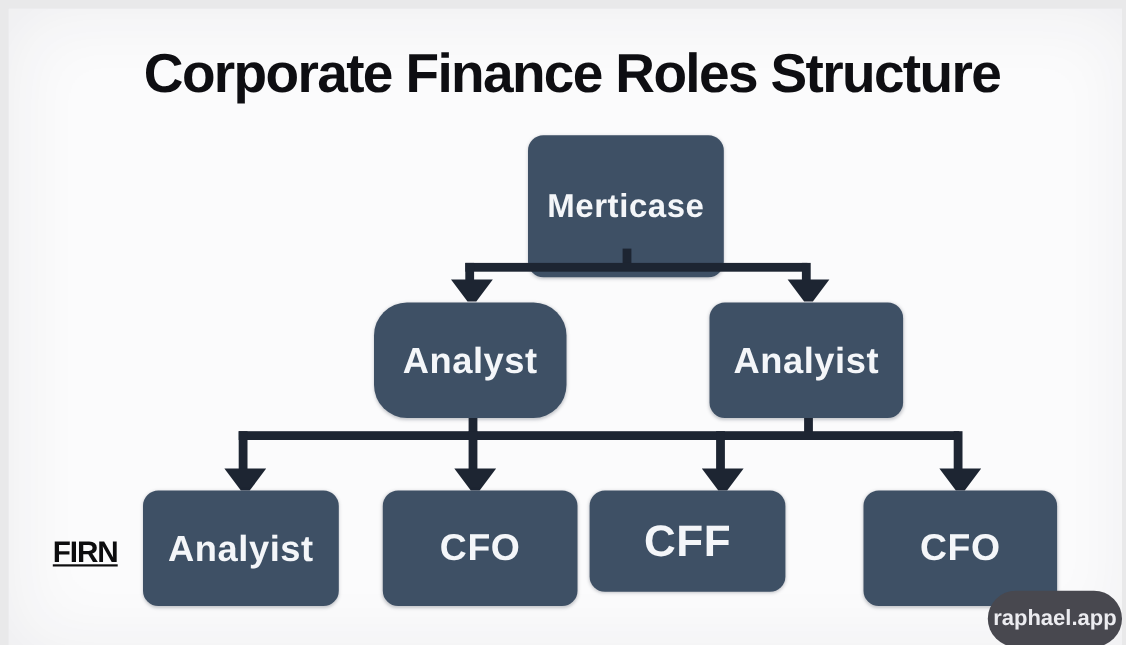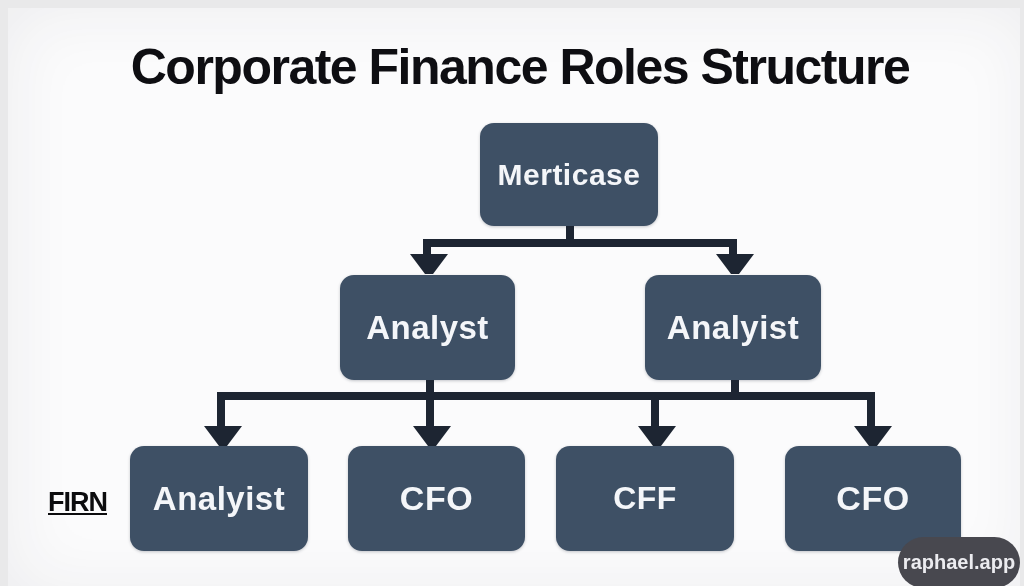--- a/index.html
+++ b/index.html
@@ -46,7 +46,7 @@
     letter-spacing: 0.5px;
     box-shadow: 0 1px 3px rgba(30,40,55,0.25);
   }
-  .node-root   { left: 472px; top: 115px; width: 178px; height: 103px; font-size: 30px; }
+  .node-root   { left: 472px; top: 115px; width: 178px; height: 129px; font-size: 30px; }
   .node-l2a    { left: 332px; top: 267px; width: 175px; height: 105px; font-size: 33px; }
   .node-l2b    { left: 637px; top: 267px; width: 176px; height: 105px; font-size: 33px; }
   .node-l3a    { left: 122px; top: 438px; width: 178px; height: 105px; font-size: 33px; }

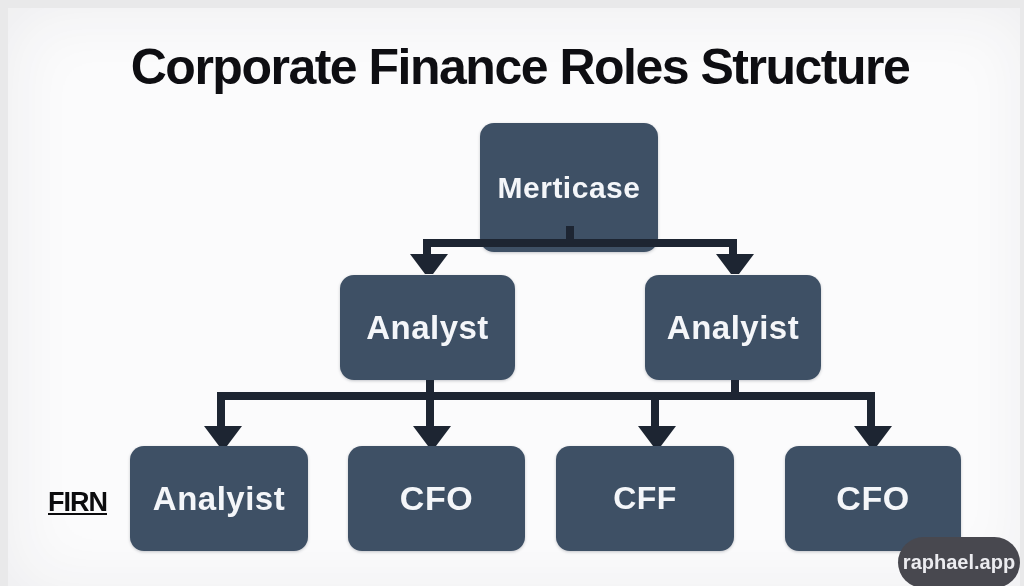--- a/index.html
+++ b/index.html
@@ -47,7 +47,7 @@
     box-shadow: 0 1px 3px rgba(30,40,55,0.25);
   }
   .node-root   { left: 472px; top: 115px; width: 178px; height: 129px; font-size: 30px; }
-  .node-l2a    { left: 332px; top: 267px; width: 175px; height: 105px; font-size: 33px; }
+  .node-l2a    { left: 332px; top: 267px; width: 175px; height: 105px; font-size: 33px; border-radius: 30px; }
   .node-l2b    { left: 637px; top: 267px; width: 176px; height: 105px; font-size: 33px; }
   .node-l3a    { left: 122px; top: 438px; width: 178px; height: 105px; font-size: 33px; }
   .node-l3b    { left: 340px; top: 438px; width: 177px; height: 105px; font-size: 34px; }

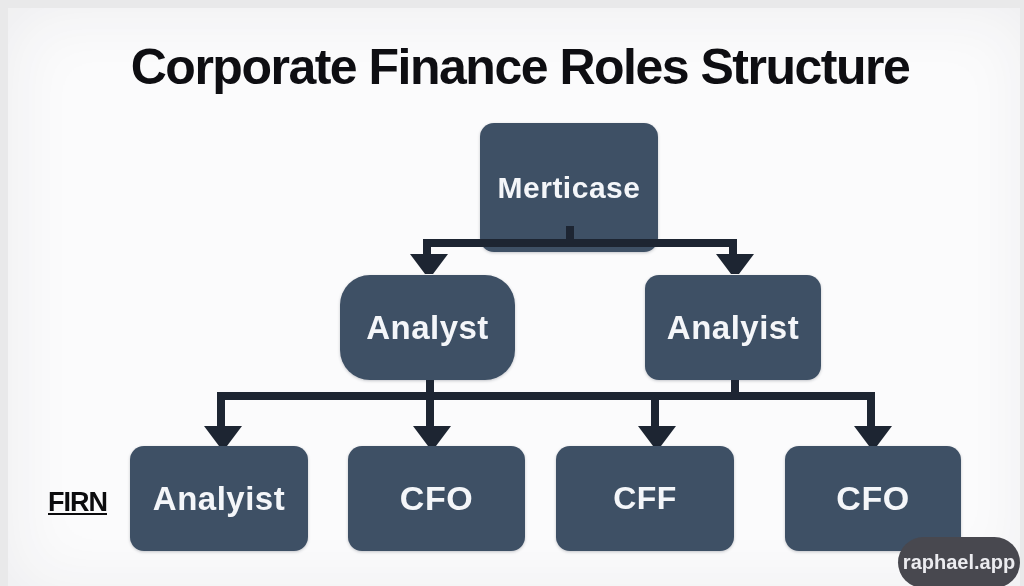--- a/index.html
+++ b/index.html
@@ -51,7 +51,7 @@
   .node-l2b    { left: 637px; top: 267px; width: 176px; height: 105px; font-size: 33px; }
   .node-l3a    { left: 122px; top: 438px; width: 178px; height: 105px; font-size: 33px; }
   .node-l3b    { left: 340px; top: 438px; width: 177px; height: 105px; font-size: 34px; }
-  .node-l3c    { left: 548px; top: 438px; width: 178px; height: 105px; font-size: 32px; }
+  .node-l3c    { left: 528px; top: 438px; width: 178px; height: 92px; font-size: 40px; }
   .node-l3d    { left: 777px; top: 438px; width: 176px; height: 105px; font-size: 34px; }
   .line {
     position: absolute;

